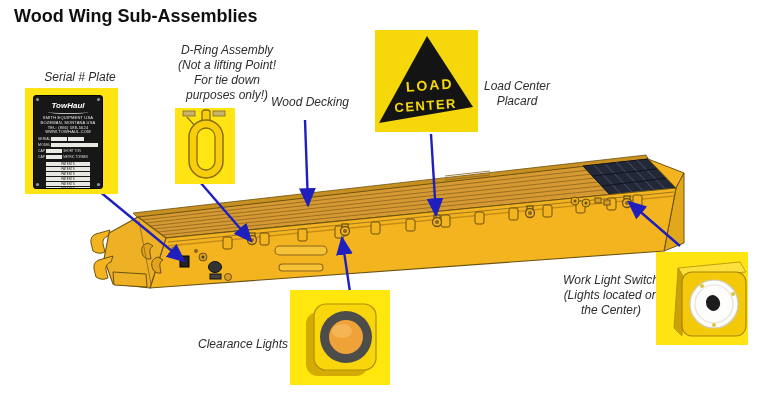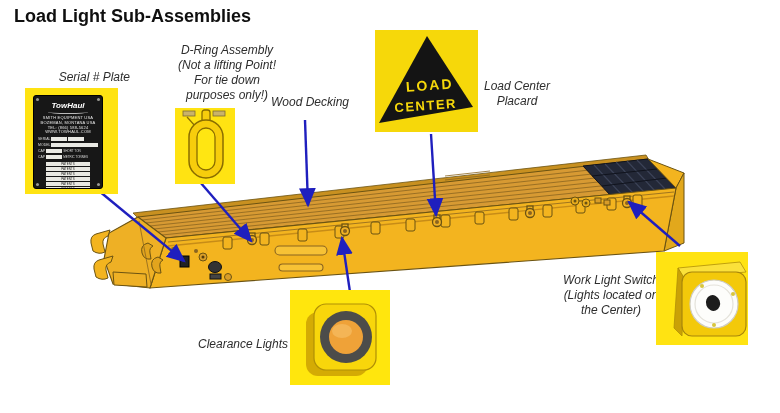--- a/index.html
+++ b/index.html
@@ -159,7 +159,7 @@
     </g>
   </svg>
 
-  <div class="title">Load Light Sub-Assemblies</div>
+  <div class="title">Wood Wing Sub-Assemblies</div>
 
   <div class="lbl" style="left:30px;top:70px;width:100px;text-align:right;">Serial # Plate</div>
   <div class="callout" style="left:25px;top:88px;width:93px;height:106px;">

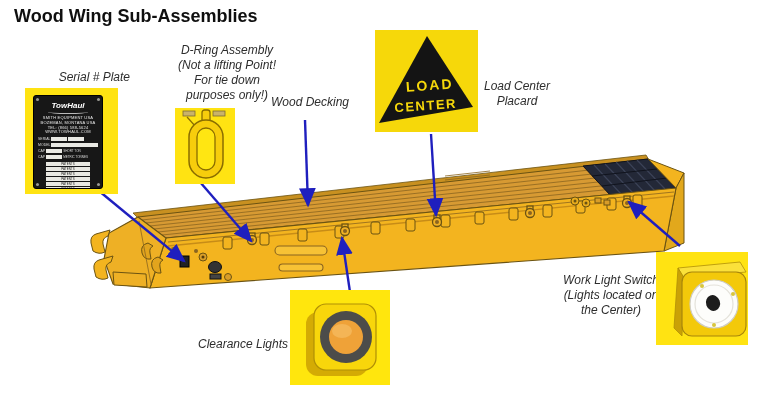--- a/index.html
+++ b/index.html
@@ -161,7 +161,7 @@
 
   <div class="title">Wood Wing Sub-Assemblies</div>
 
-  <div class="lbl" style="left:30px;top:70px;width:100px;text-align:right;">Serial # Plate</div>
+  <div class="lbl" style="left:30px;top:70px;width:100px;">Serial # Plate</div>
   <div class="callout" style="left:25px;top:88px;width:93px;height:106px;">
     <div class="plate">
       <div class="dot" style="left:2px;top:2px;"></div>

